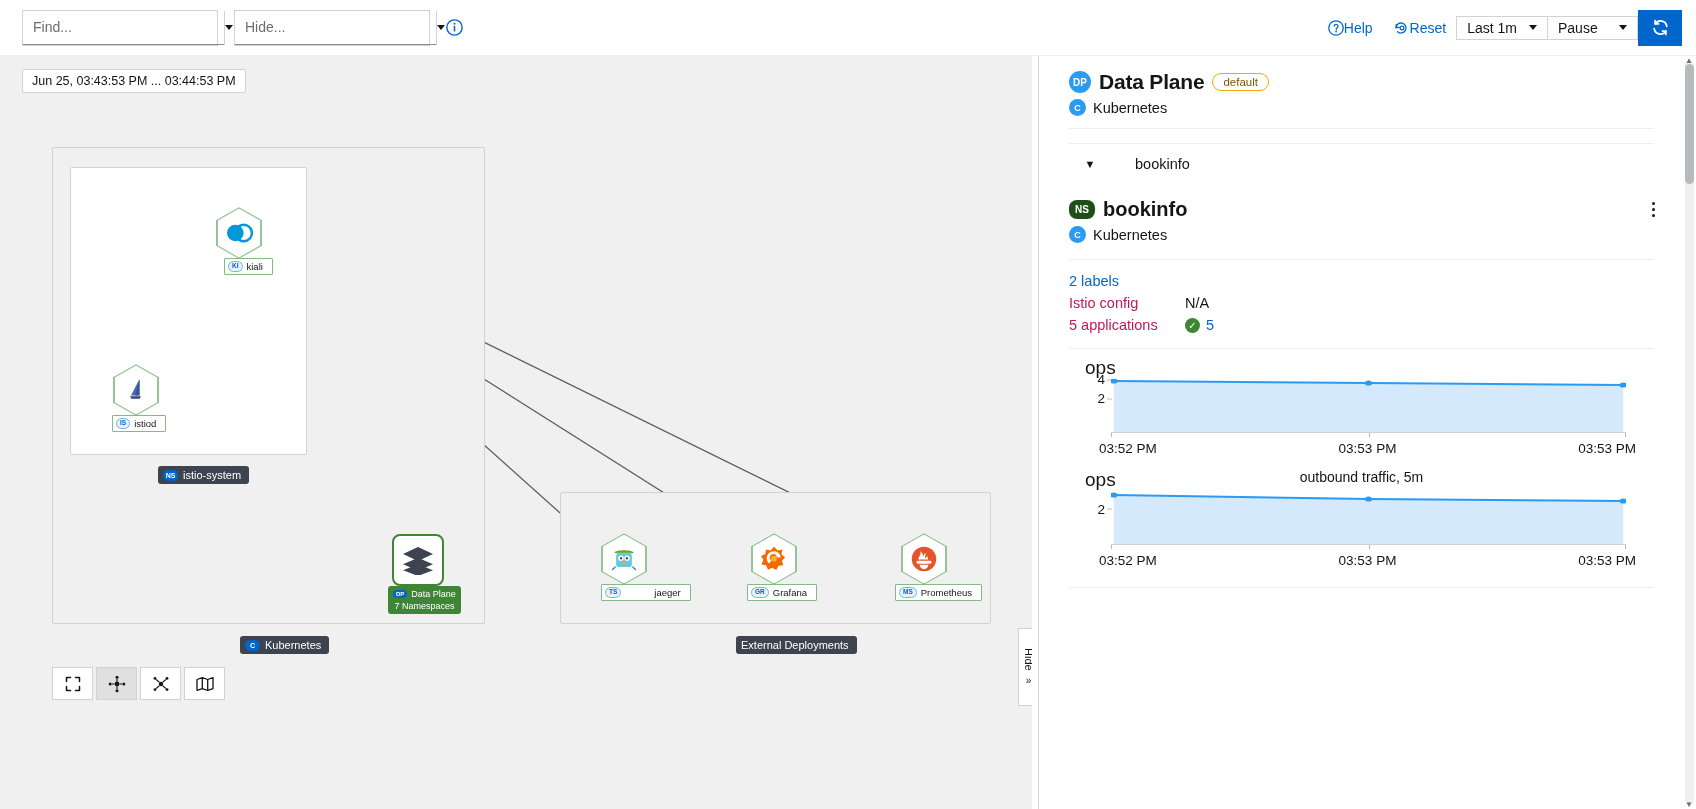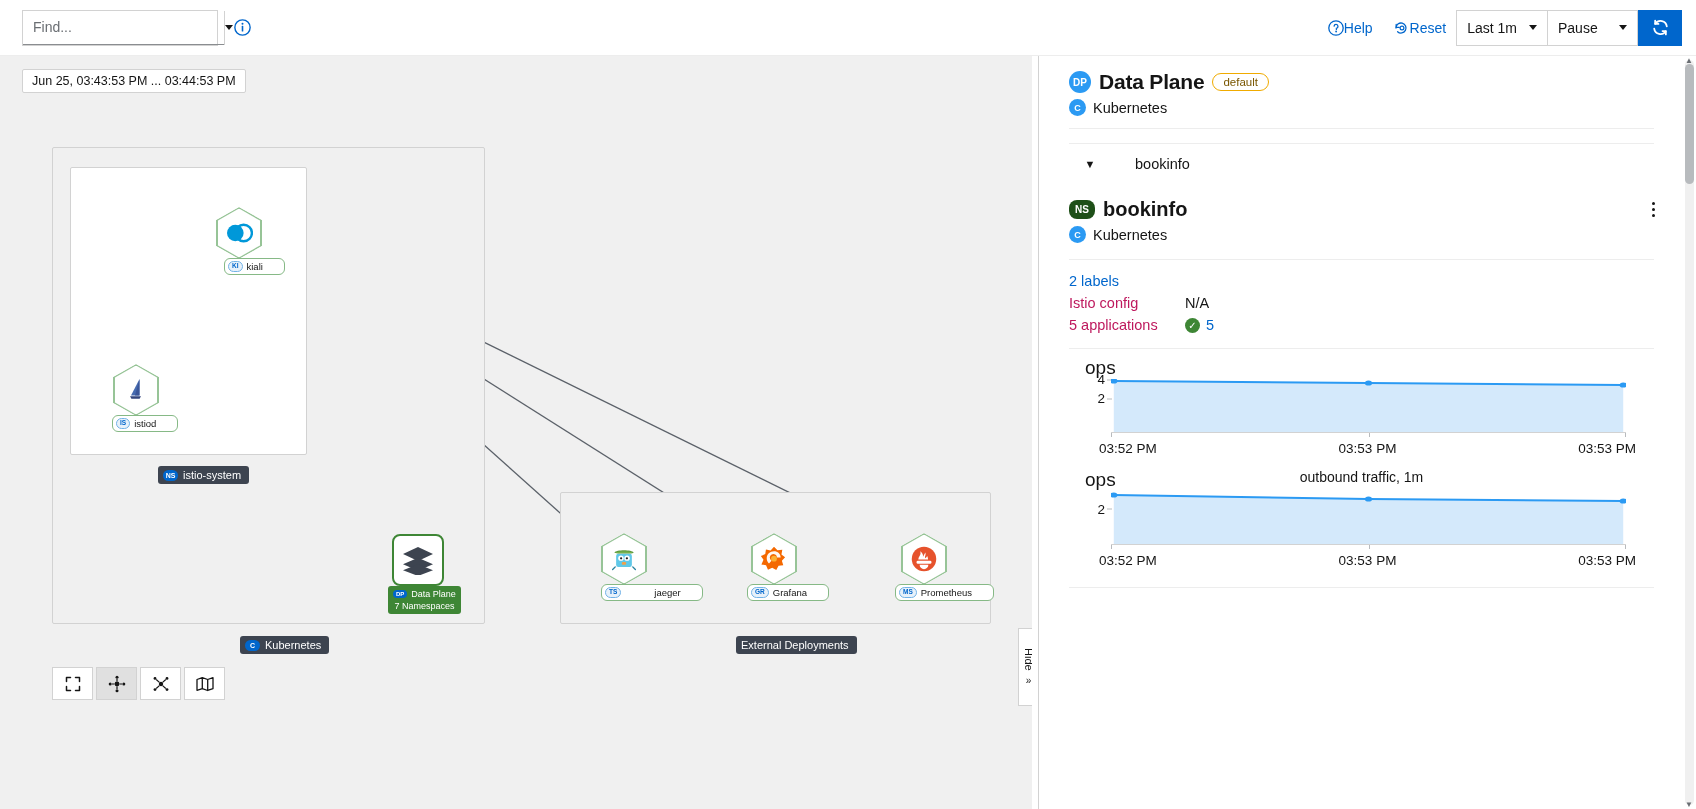--- a/index.html
+++ b/index.html
@@ -307,6 +307,12 @@
   <div class="tb-left">
     <div class="combo">
       <input placeholder="Find..." style="">
+      <div class="combo-btn">
+        <span class="caret"></span>
+      </div>
+    </div>
+    <div class="combo">
+      <input placeholder="Hide..." style="">
       <div class="combo-btn">
         <span class="caret"></span>
       </div>

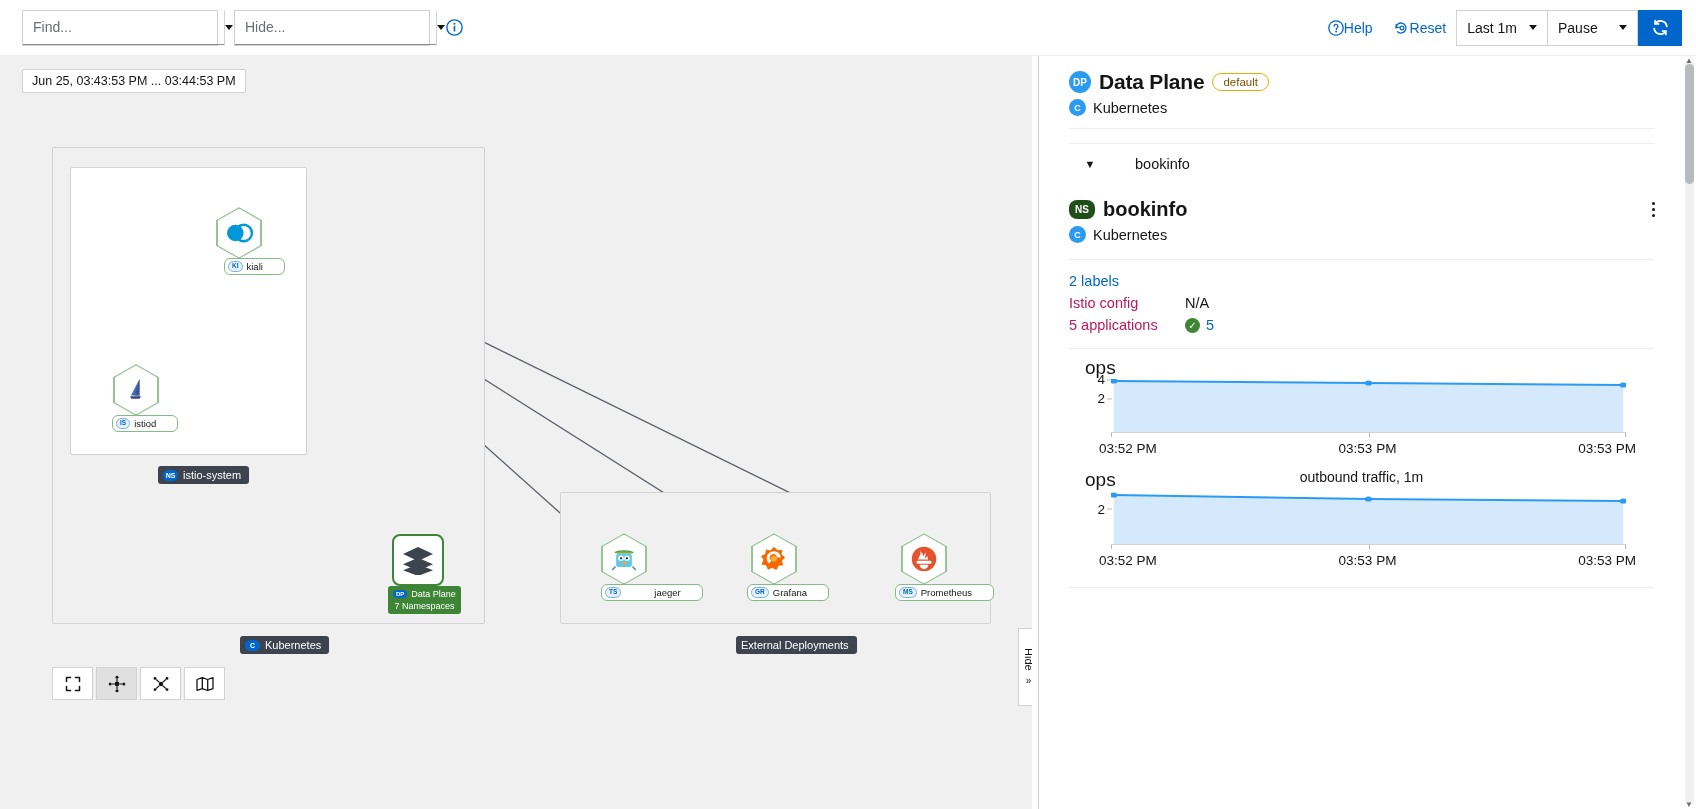--- a/index.html
+++ b/index.html
@@ -58,7 +58,7 @@
     padding: 0 10px;
   }
   .sel-box {
-    height: 36px; min-width: 90px;
+    height: 24px; min-width: 90px;
     border: 1px solid #d2d2d2;
     display: flex; align-items: center; justify-content: space-between;
     padding: 8px 10px; background: #fff; cursor: pointer; gap: 12px;

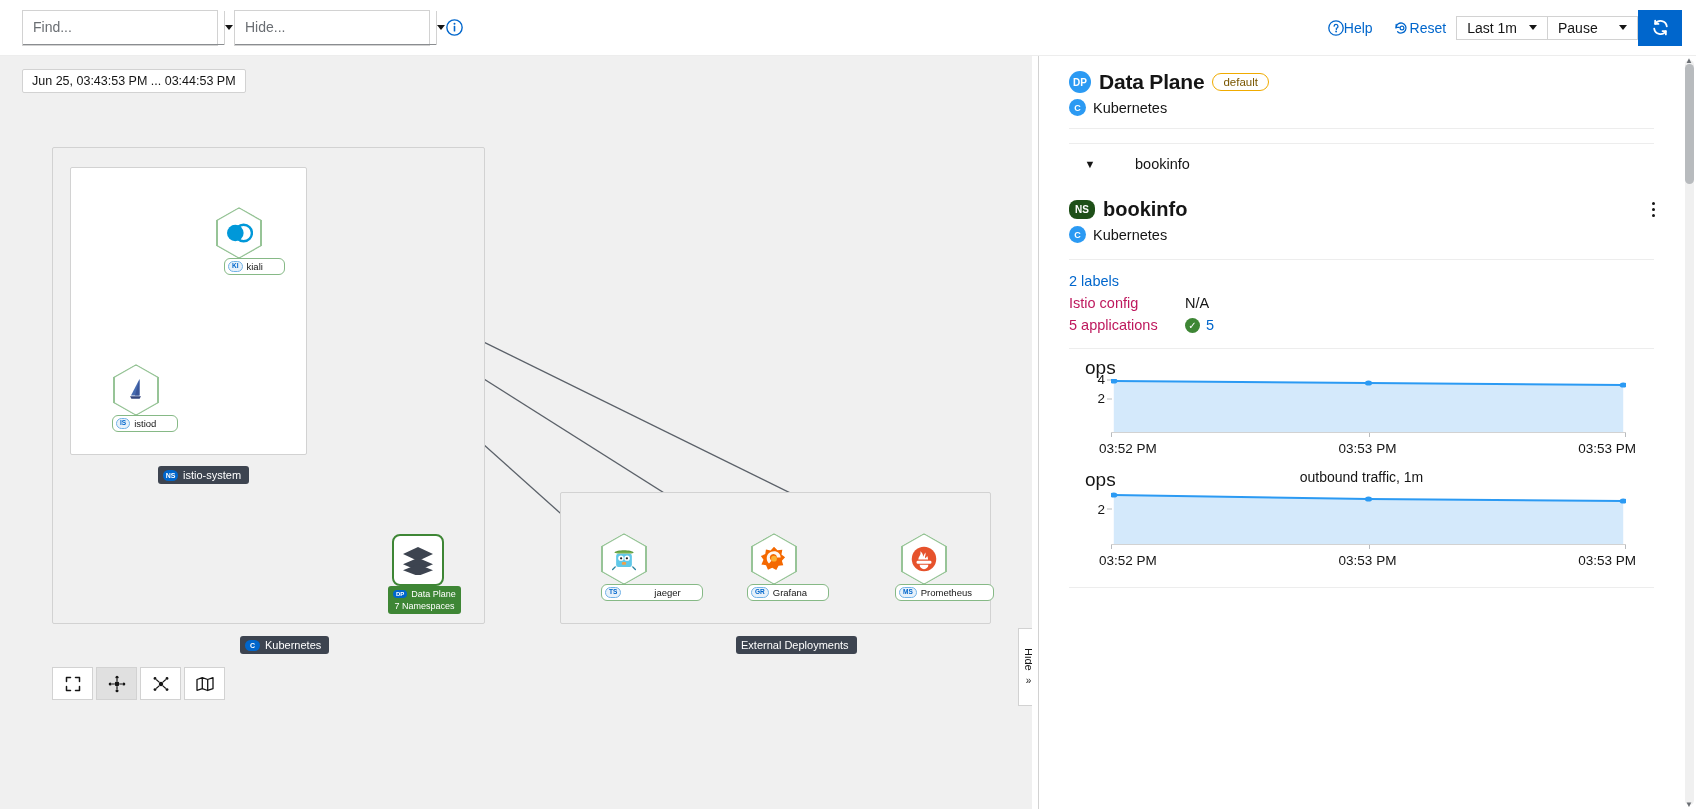--- a/index.html
+++ b/index.html
@@ -141,8 +141,8 @@
   .node-label {
     position: absolute;
     background: #fff; border: 1px solid #86b986;
-    border-radius: 6px; font-size: 9.5px;
-    padding: 2px 21px 2px 3px;
+    border-radius: 1px; font-size: 9.5px;
+    padding: 2px 9px 2px 3px;
     display: flex; align-items: center; gap: 4px;
     white-space: nowrap; color: #151515;
   }

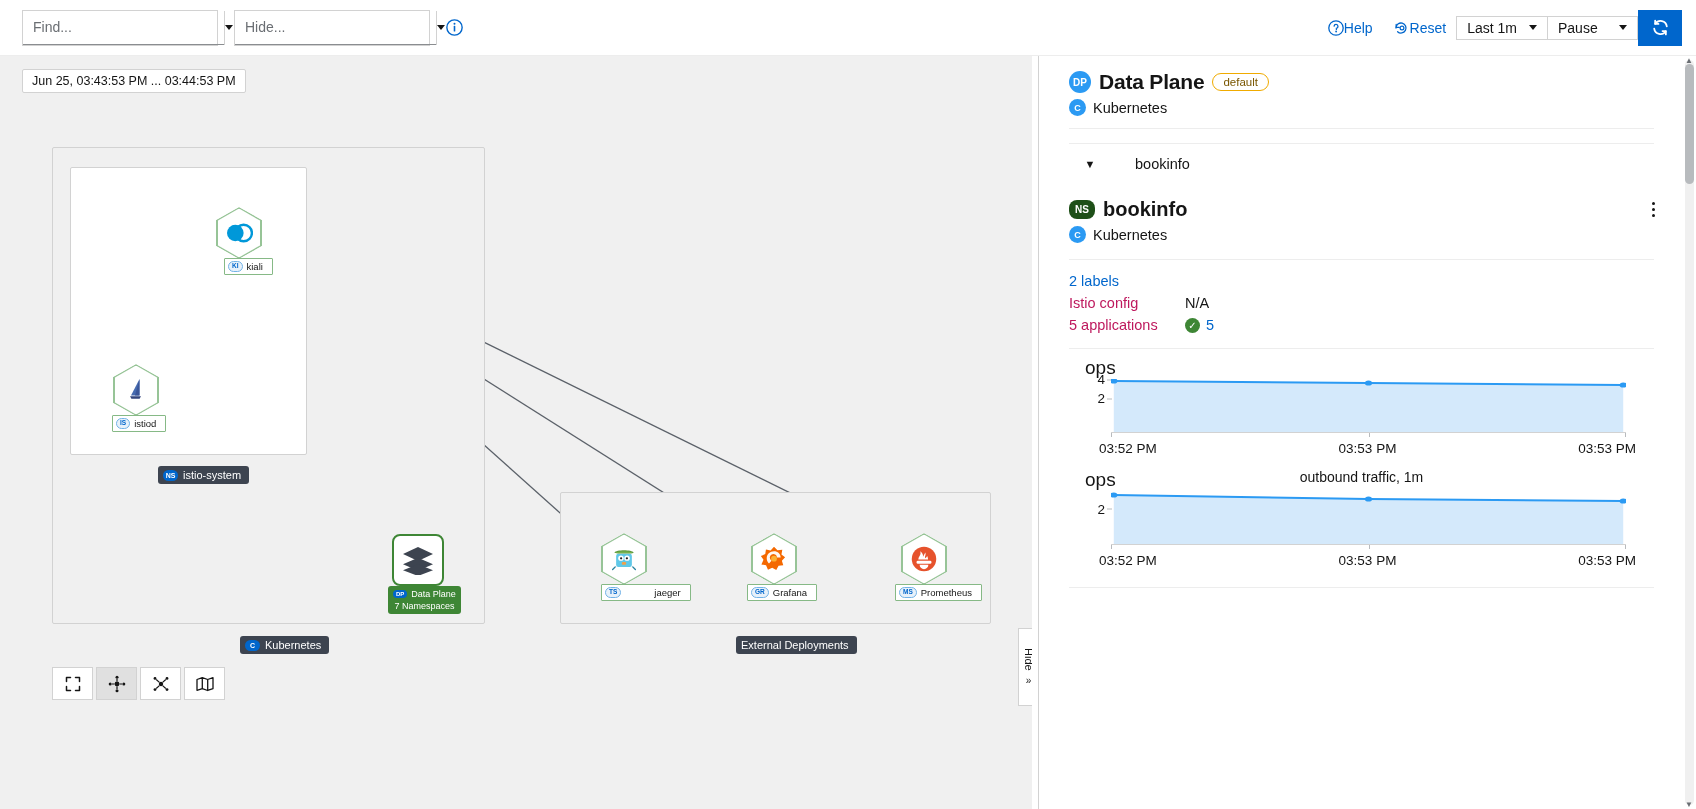--- a/index.html
+++ b/index.html
@@ -609,7 +609,7 @@
 
           <div class="chart" style="margin-top:8px;">
             <div class="chart-ops">ops</div>
-            <div class="chart-title">outbound traffic, 1m</div>
+            <div class="chart-title">outbound traffic, 5m</div>
             <div class="chart-plot">
               <div class="ytick" style="top:33%;">2</div>
               <svg width="100%" height="100%" viewBox="0 0 370 54" preserveAspectRatio="none">

